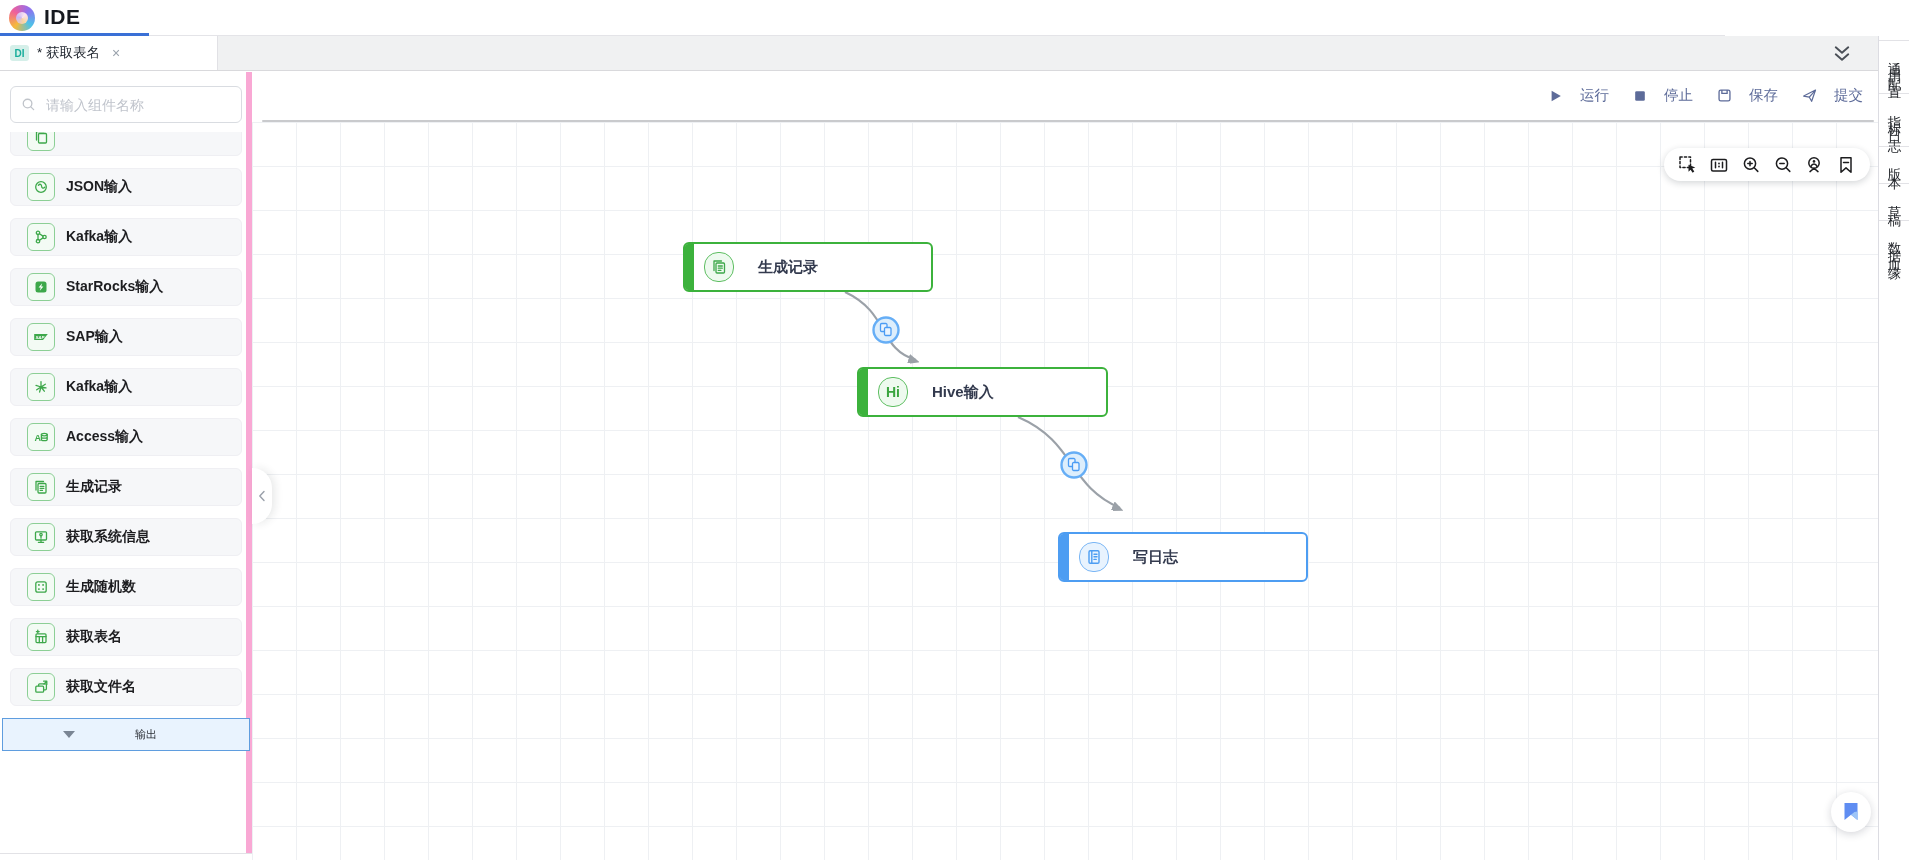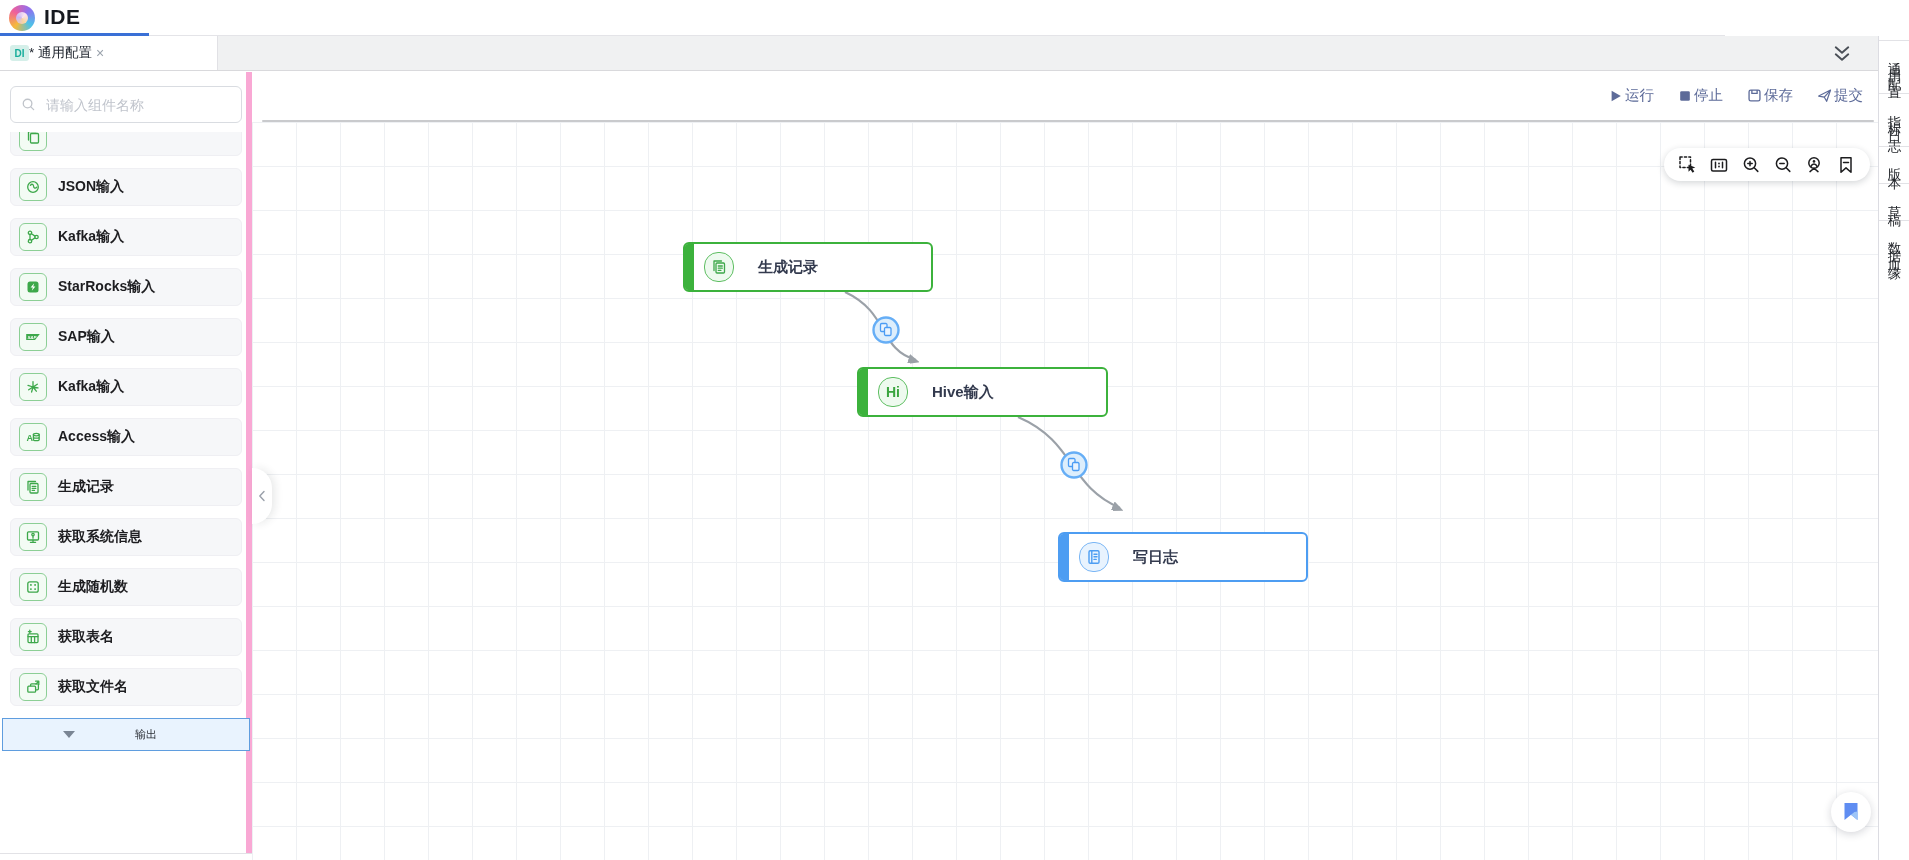--- a/index.html
+++ b/index.html
@@ -18,7 +18,7 @@
   
   #tabbar{position:absolute;left:0;top:36px;width:1878px;height:35px;background:#f0f1f2;border-bottom:1px solid #d9d9dc;box-sizing:border-box;}
   #active-tab{position:absolute;left:0;top:0;width:218px;height:34px;background:#fff;border-right:1px solid #e1e1e5;
-        display:flex;align-items:center;padding:0 10px;gap:0;box-sizing:border-box;cursor:pointer;}
+        display:flex;align-items:center;padding:0 10px;gap:8px;box-sizing:border-box;cursor:pointer;}
   .di-badge{width:19px;height:16px;border-radius:3px;background:#d5efe9;color:#17ad9b;font-size:10px;font-weight:bold;
         display:flex;align-items:center;justify-content:center;}
   .tab-label{font-size:13.5px;color:#20262f;}

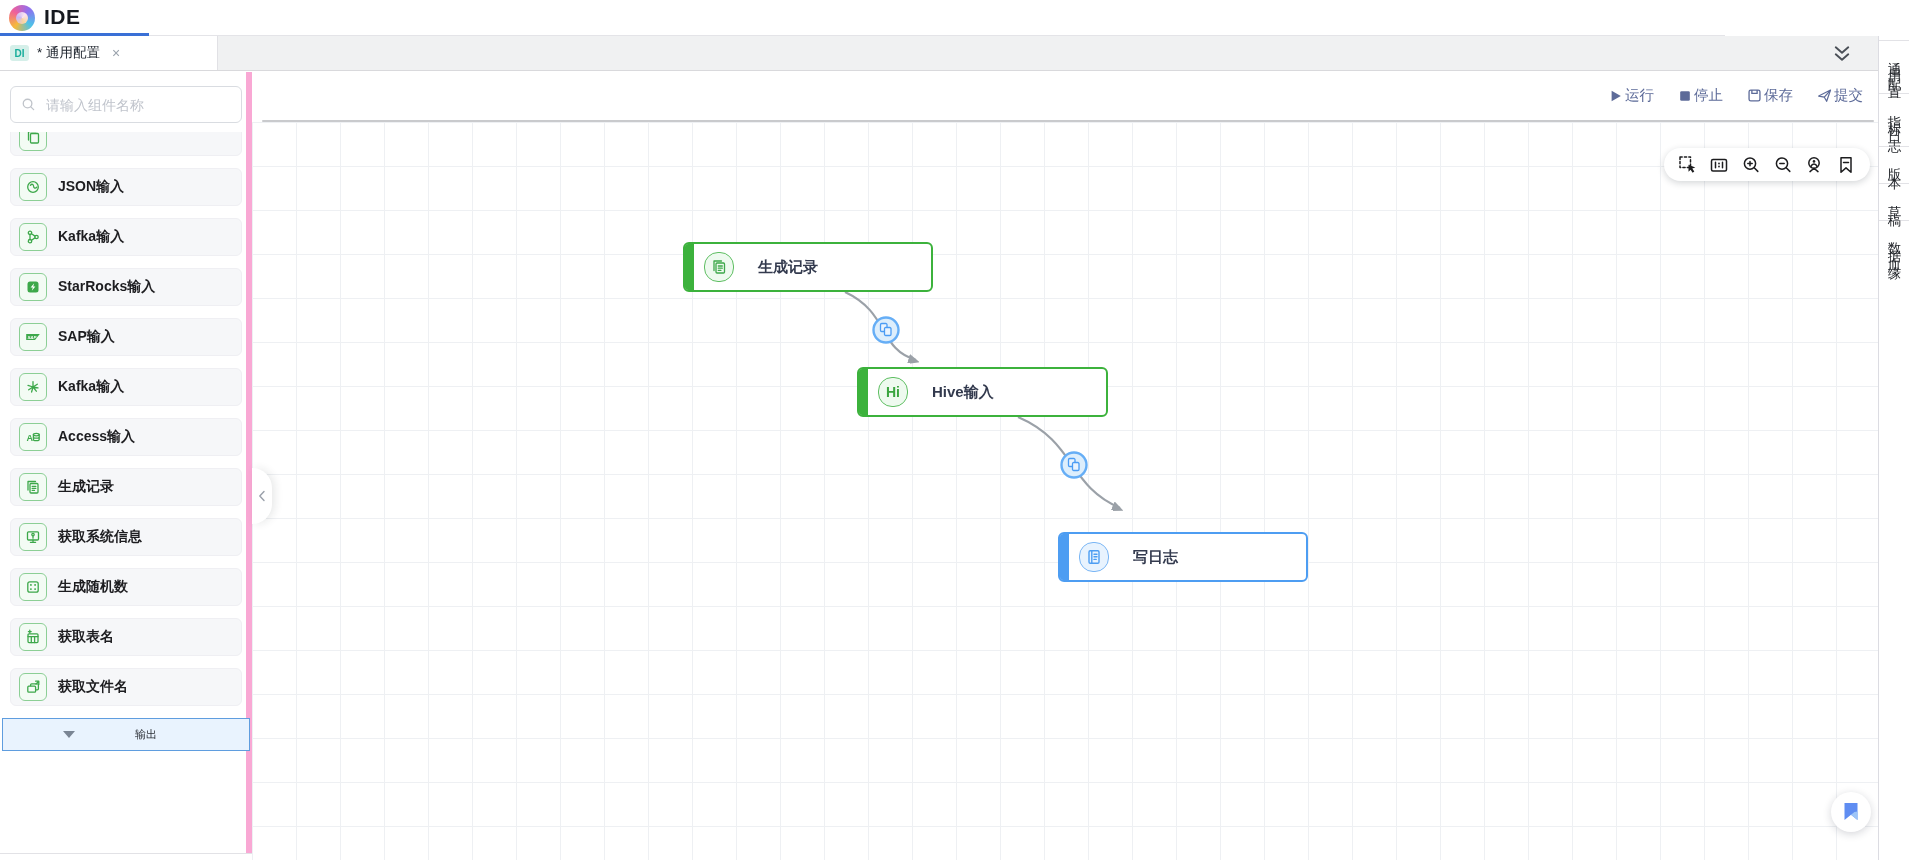--- a/index.html
+++ b/index.html
@@ -115,7 +115,7 @@
   <div id="tabbar">
     <div id="active-tab">
       <span class="di-badge">DI</span>
-      <span class="tab-label">* 通用配置</span>
+      <span class="tab-label">* 获取表名</span>
       <span class="tab-close">×</span>
     </div>
     <svg id="tab-collapse" viewBox="0 0 16 16" class="gr">

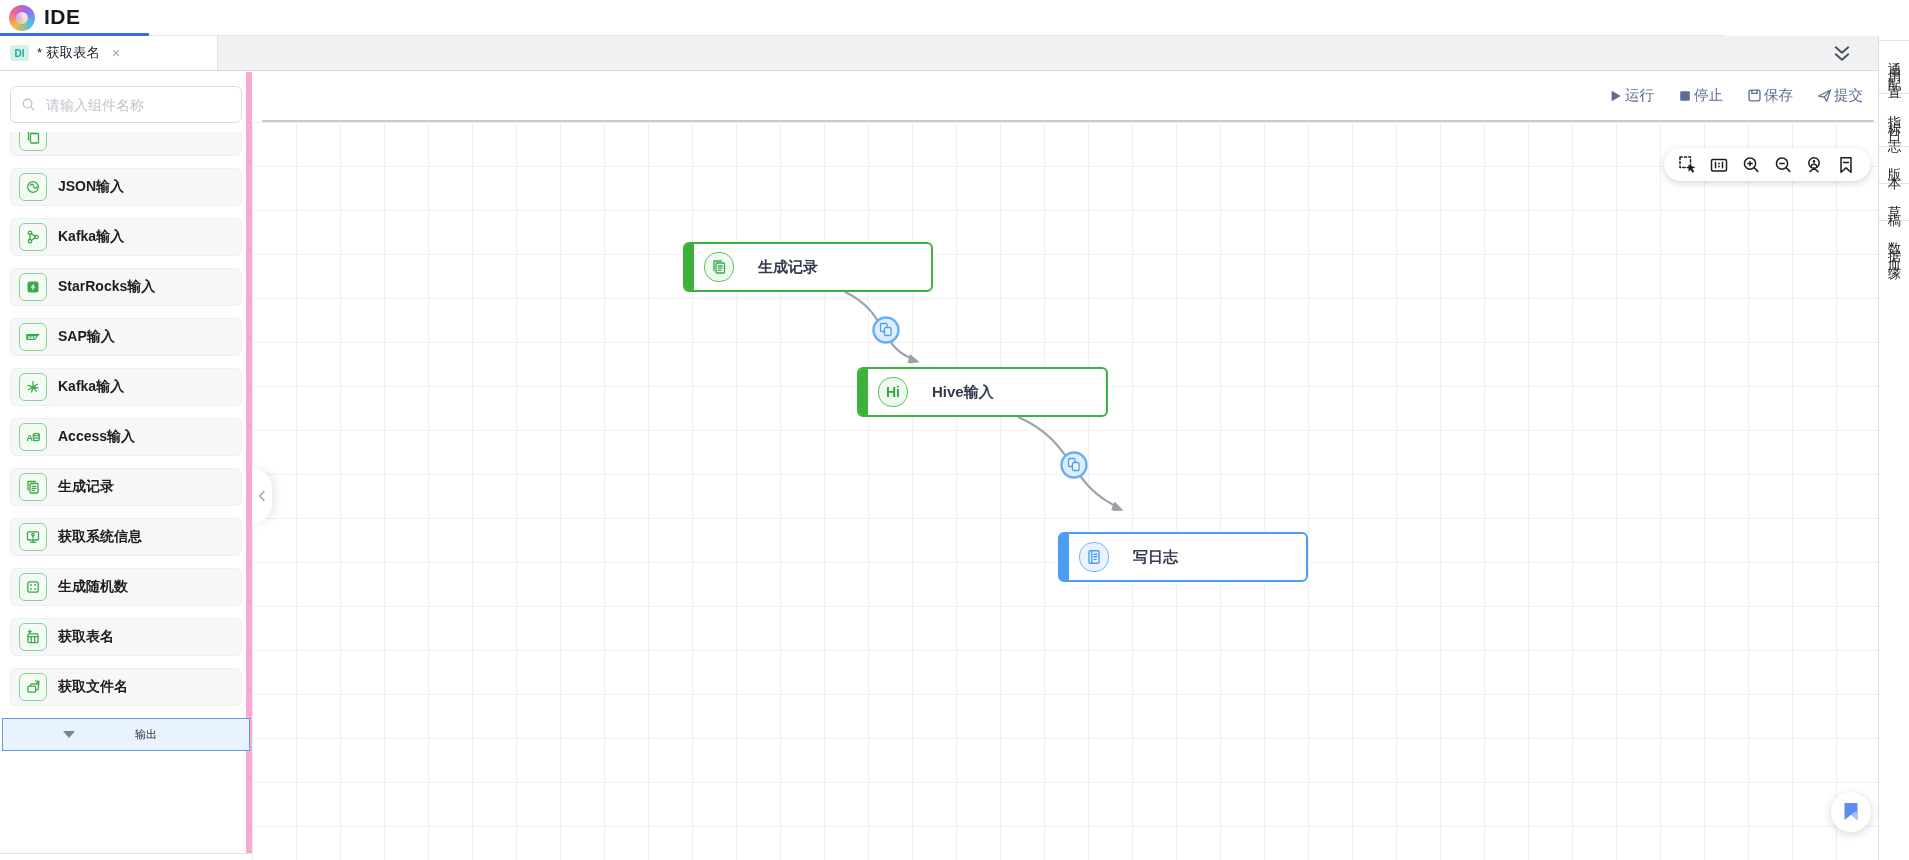--- a/index.html
+++ b/index.html
@@ -65,7 +65,7 @@
         background-size:44px 44px;}
   #canvas-top-line{position:absolute;left:262px;top:120px;width:1612px;height:2px;background:#c9cacd;border-radius:1px;z-index:2;}
   #run-toolbar{position:absolute;top:86px;right:46px;display:flex;gap:24px;z-index:3;}
-  .run-btn{display:flex;align-items:center;gap:2px;color:#5d6b99;font-size:14.5px;cursor:pointer;}
+  .run-btn{display:flex;align-items:center;gap:17px;color:#5d6b99;font-size:14.5px;cursor:pointer;}
   #canvas-toolbar{position:absolute;left:1664px;top:148px;width:206px;height:33px;background:#fff;border-radius:17px;
         box-shadow:0 2px 7px rgba(15,25,40,.18);display:flex;align-items:center;justify-content:space-around;
         padding:0 8px;box-sizing:border-box;z-index:5;}

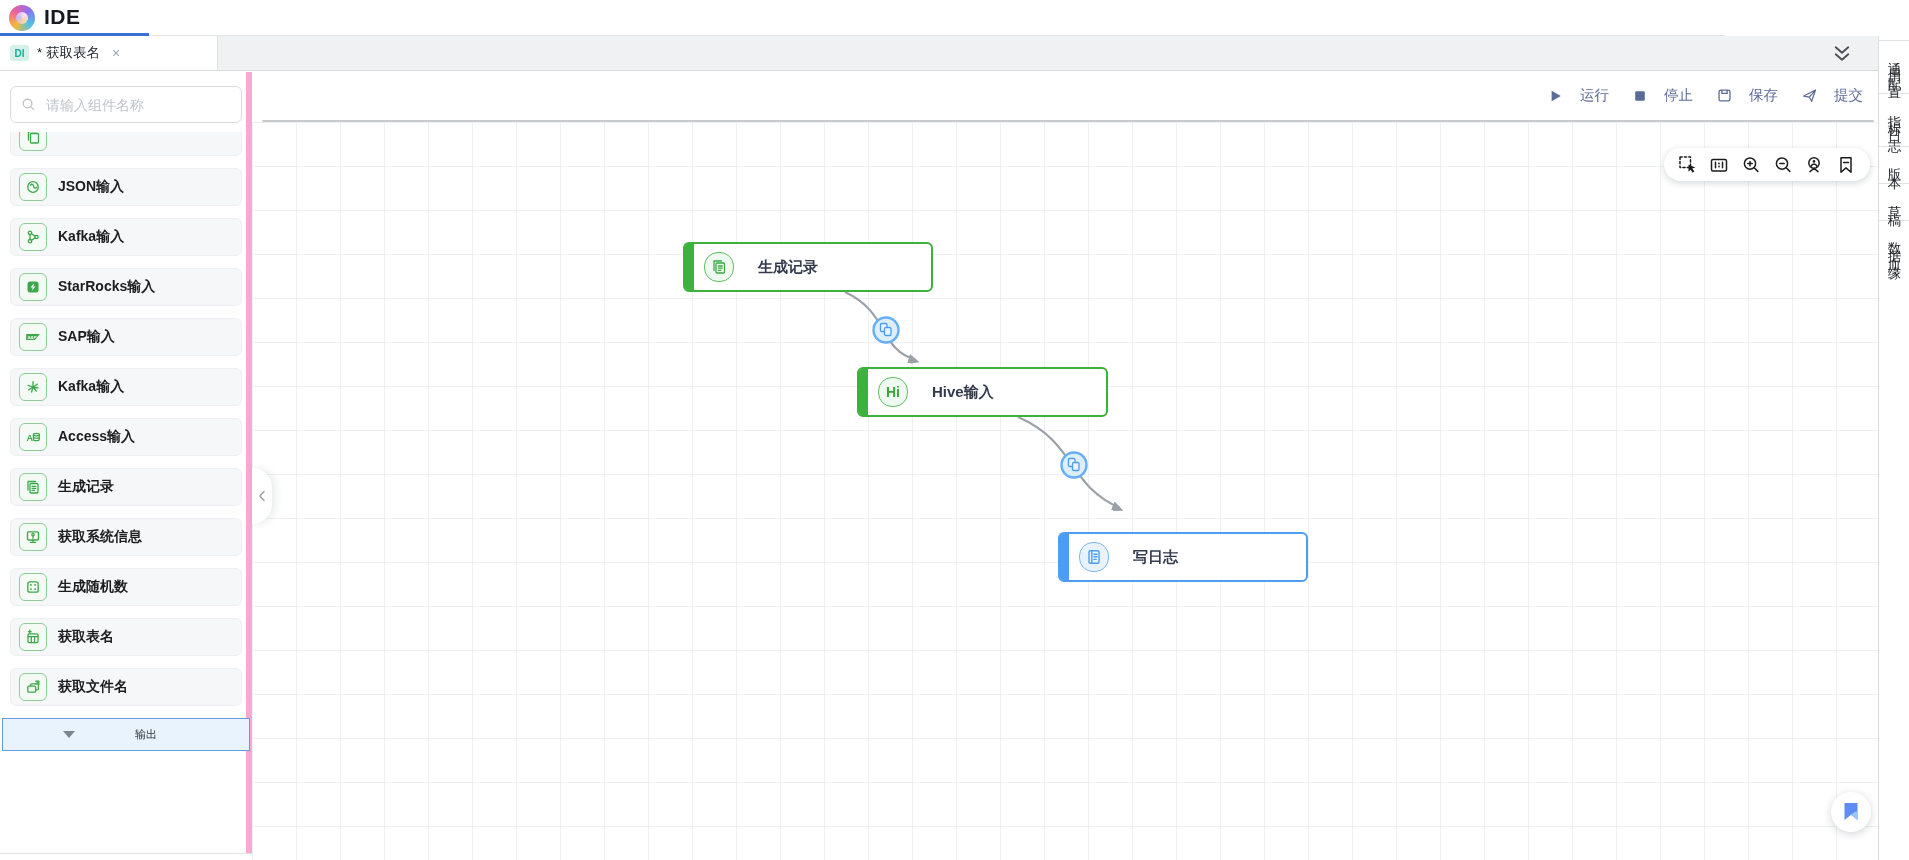--- a/index.html
+++ b/index.html
@@ -33,7 +33,7 @@
   #search-box input::placeholder{color:#c0c4cc;}
   #component-list{position:absolute;left:0;top:60px;width:252px;height:721px;overflow:hidden;}
   .card{height:38px;border-radius:6px;background:#f6f7f9;border:1px solid #efeff3;display:flex;align-items:center;
-        padding-left:8px;gap:11px;margin:0 10px 12px 10px;box-sizing:border-box;cursor:pointer;}
+        padding-left:16px;gap:11px;margin:0 10px 12px 10px;box-sizing:border-box;cursor:pointer;}
   .card:first-child{margin-top:-14px;}
   .card-label{font-size:14px;font-weight:600;color:#1d1d20;}
   .sic{width:26px;height:26px;border:1px solid #8ccf95;border-radius:6px;background:#f3fbf4;

